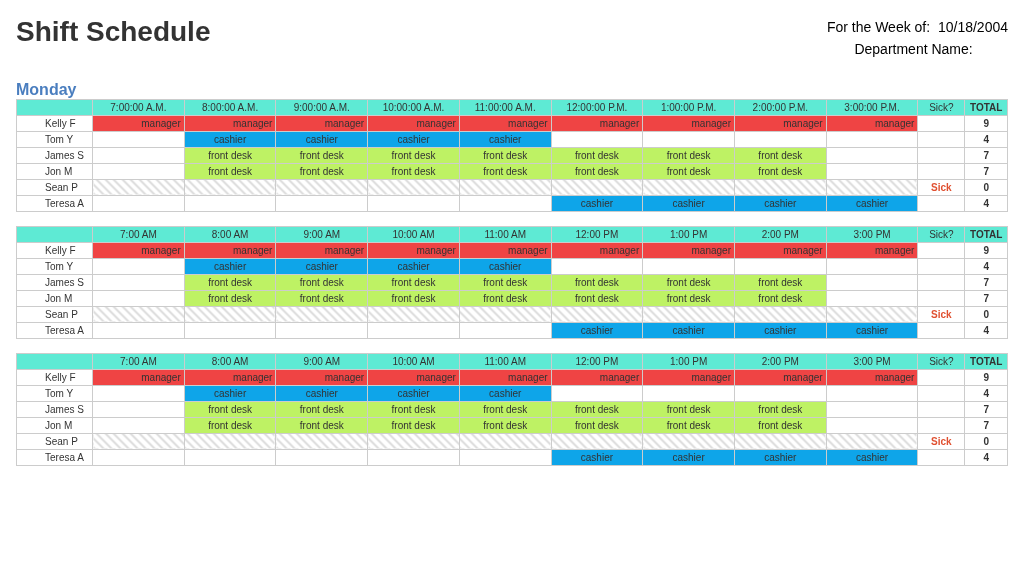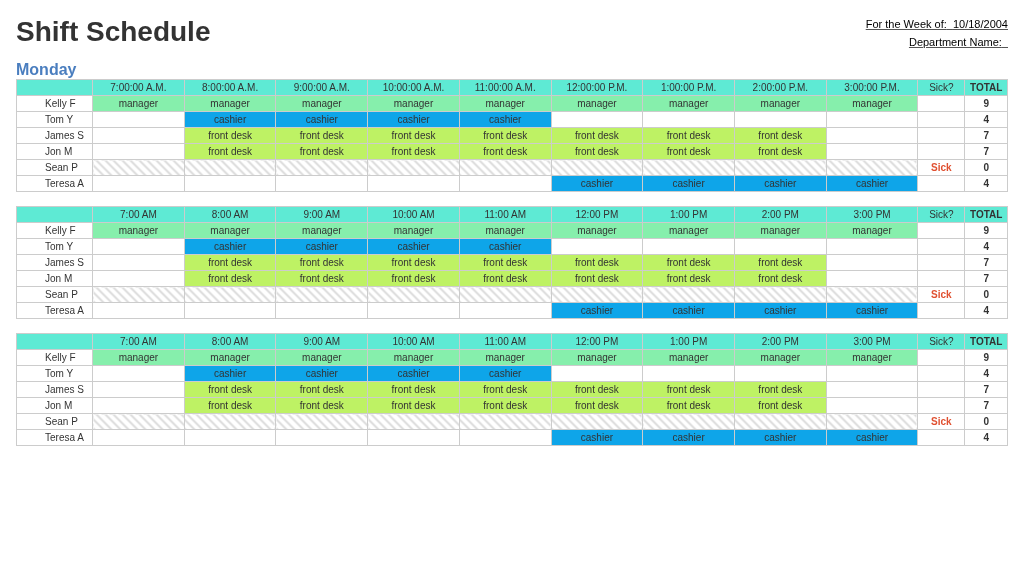--- a/index.html
+++ b/index.html
@@ -14,7 +14,7 @@
       display: flex;
       justify-content: space-between;
       align-items: flex-start;
-      margin-bottom: 10px;
+      margin-bottom: 20px;
       gap: 15px;
     }
     .page-title {

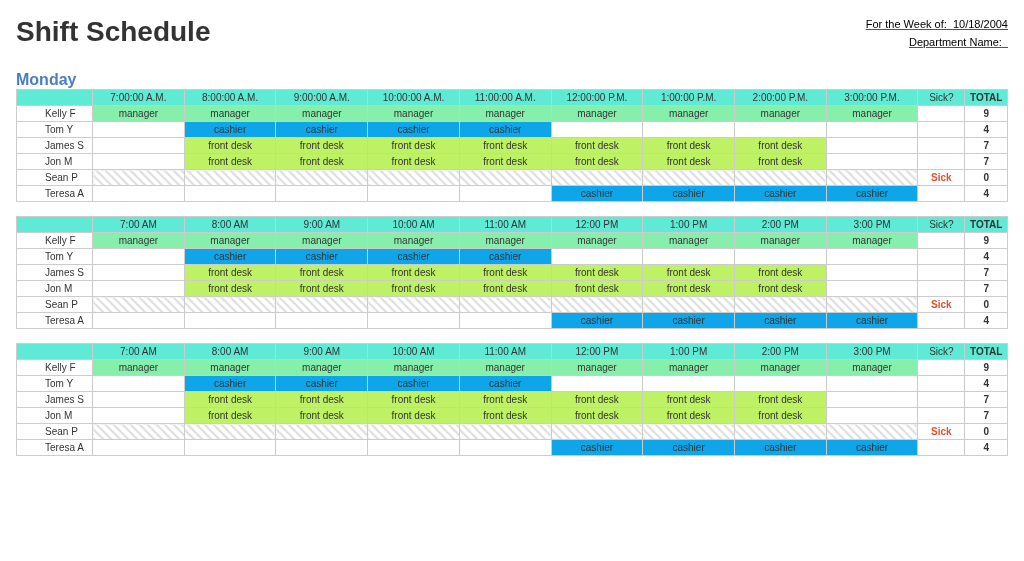--- a/index.html
+++ b/index.html
@@ -23,11 +23,10 @@
       color: #333;
     }
     .week-info {
-      text-align: right;
-      font-size: 11px;
+      text-align: center;
+      font-size: 14px;
       color: #555;
       line-height: 1.6;
-      text-decoration: underline;
     }
     .week-info span {
       color: #000;

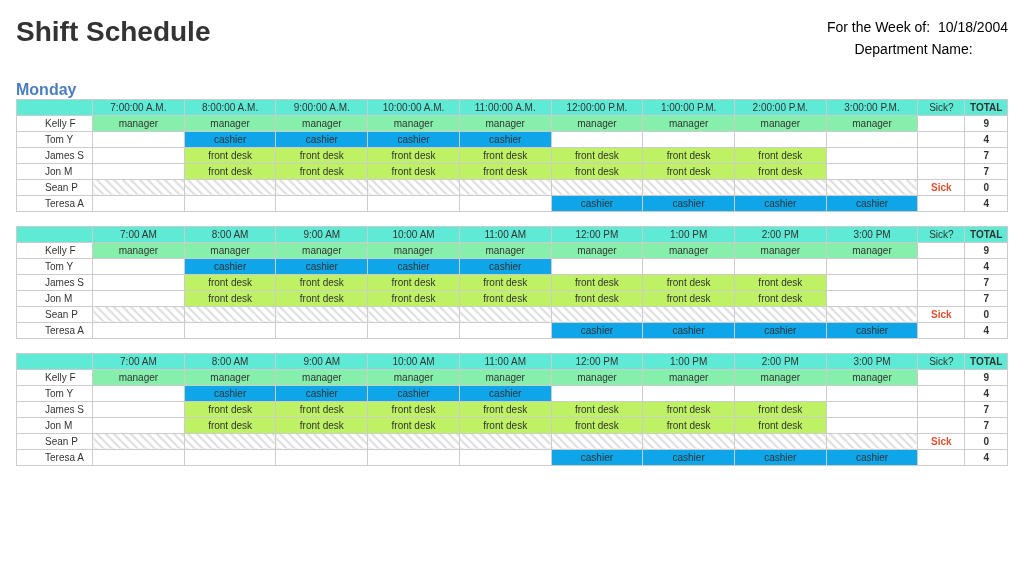--- a/index.html
+++ b/index.html
@@ -81,8 +81,9 @@
       padding-left: 28px;
     }
     .cell-manager {
-      background: #86efac;
-      color: #333;
+      background: #ef4444;
+      color: #333;
+      text-align: right;
     }
     .cell-cashier {
       background: #0ea5e9;

